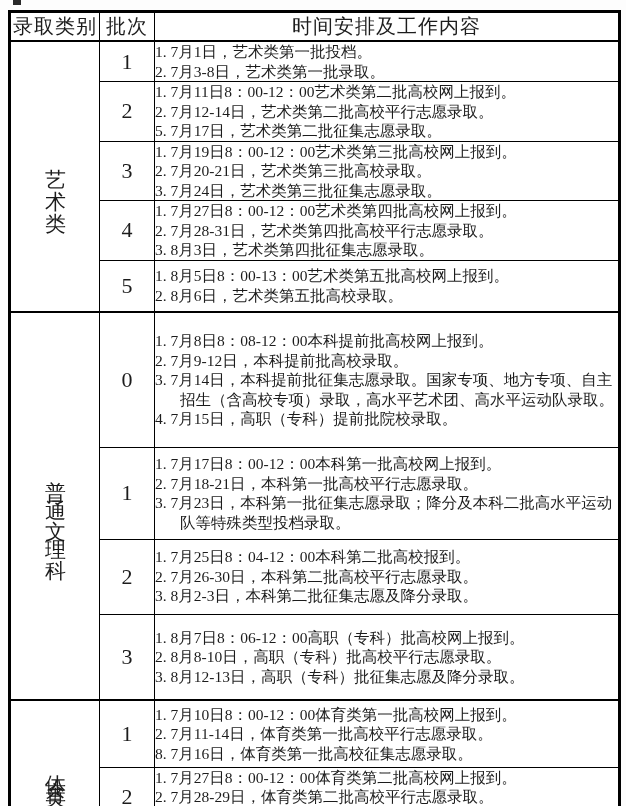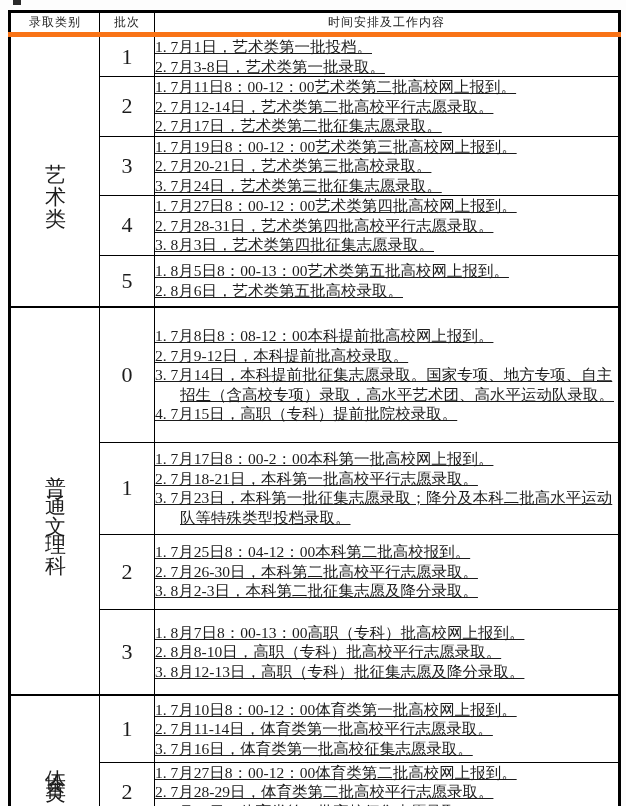--- a/index.html
+++ b/index.html
@@ -33,7 +33,7 @@
   col.c-items{width:465px;}
 
   tr.hdr{height:23px;}
-  tr.hdr th{font-size:12px;letter-spacing:1px;text-align:center;border-bottom:5px solid #f97316;}
+  tr.hdr th{font-size:20px;letter-spacing:1px;text-align:center;border-bottom:1px solid #f97316;}
   th.th-sched{letter-spacing:9px;margin-left:40px;}
 
   tr.section-start td{border-top:2.5px solid #000;}

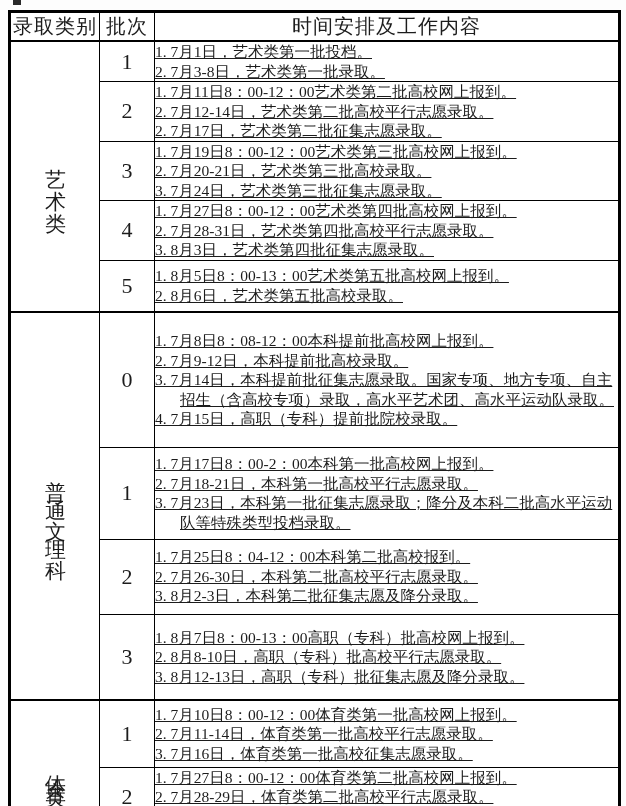--- a/index.html
+++ b/index.html
@@ -65,7 +65,6 @@
   .item{
     padding-left:25px;
     text-indent:-25px;
-    text-decoration:underline;
   }
 
   

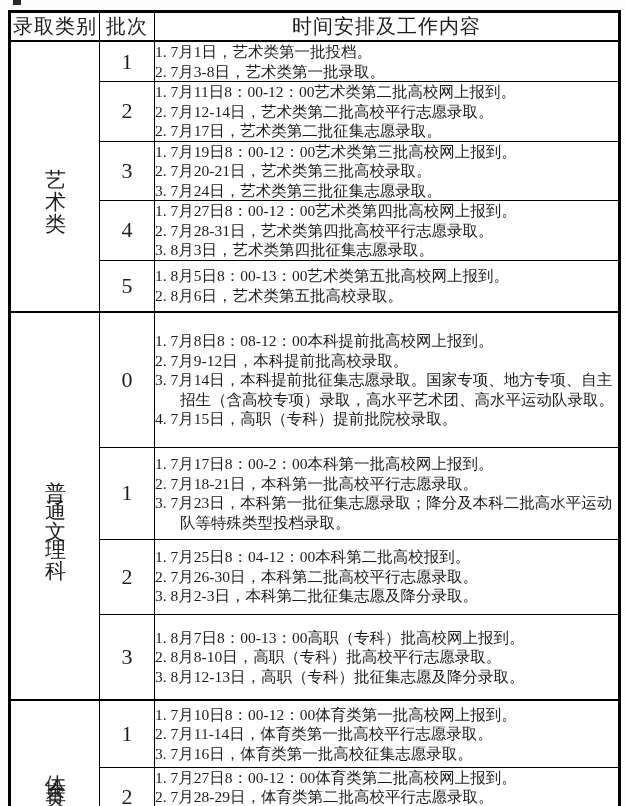--- a/index.html
+++ b/index.html
@@ -106,7 +106,7 @@
     <td class="td-items">
       <div class="item">1. 7月11日8：00-12：00艺术类第二批高校网上报到。</div>
       <div class="item">2. 7月12-14日，艺术类第二批高校平行志愿录取。</div>
-      <div class="item">2. 7月17日，艺术类第二批征集志愿录取。</div>
+      <div class="item">5. 7月17日，艺术类第二批征集志愿录取。</div>
     </td>
   </tr>
   <tr class="h57">

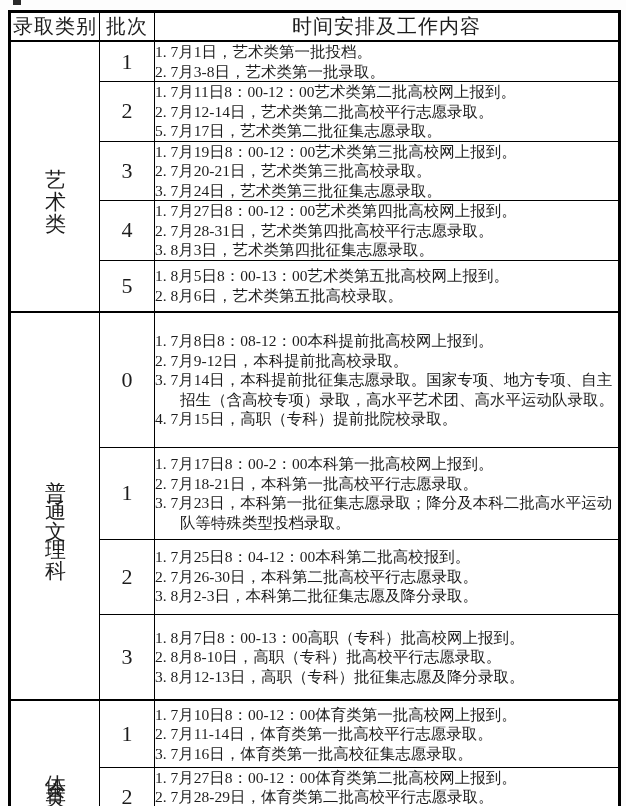--- a/index.html
+++ b/index.html
@@ -148,7 +148,7 @@
   <tr class="h92">
     <td class="td-batch">1</td>
     <td class="td-items">
-      <div class="item">1. 7月17日8：00-2：00本科第一批高校网上报到。</div>
+      <div class="item">1. 7月17日8：00-12：00本科第一批高校网上报到。</div>
       <div class="item">2. 7月18-21日，本科第一批高校平行志愿录取。</div>
       <div class="item">3. 7月23日，本科第一批征集志愿录取；降分及本科二批高水平运动队等特殊类型投档录取。</div>
     </td>

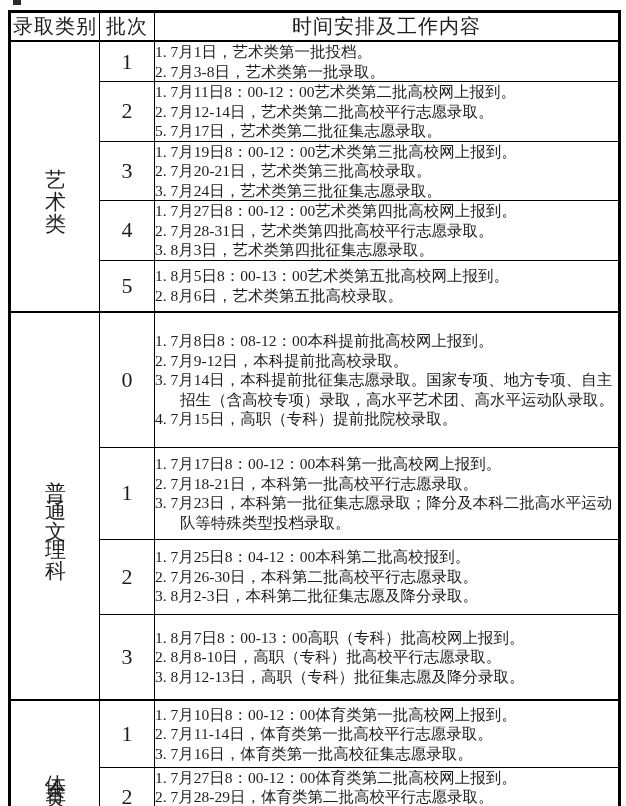--- a/index.html
+++ b/index.html
@@ -164,7 +164,7 @@
   <tr class="h86">
     <td class="td-batch">3</td>
     <td class="td-items">
-      <div class="item">1. 8月7日8：00-13：00高职（专科）批高校网上报到。</div>
+      <div class="item">1. 8月7日8：06-12：00高职（专科）批高校网上报到。</div>
       <div class="item">2. 8月8-10日，高职（专科）批高校平行志愿录取。</div>
       <div class="item">3. 8月12-13日，高职（专科）批征集志愿及降分录取。</div>
     </td>

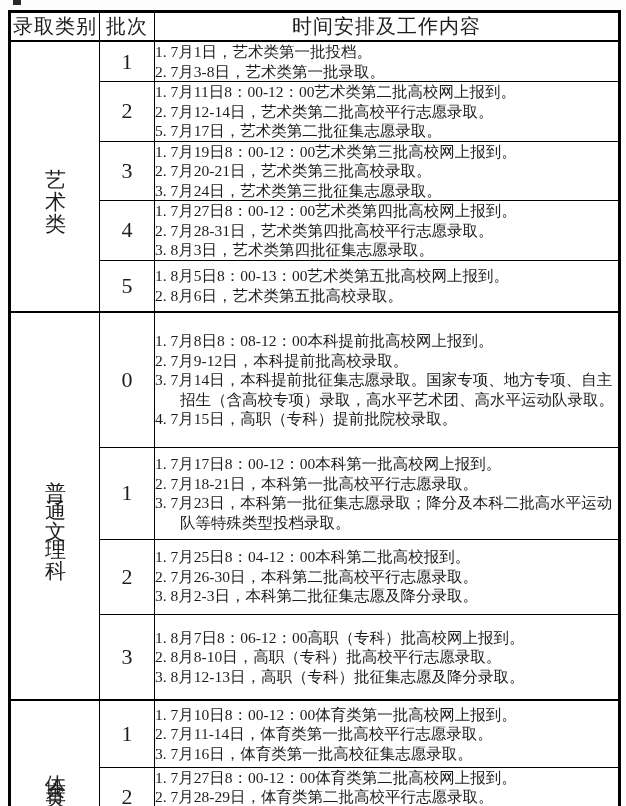--- a/index.html
+++ b/index.html
@@ -178,7 +178,7 @@
     <td class="td-items">
       <div class="item">1. 7月10日8：00-12：00体育类第一批高校网上报到。</div>
       <div class="item">2. 7月11-14日，体育类第一批高校平行志愿录取。</div>
-      <div class="item">3. 7月16日，体育类第一批高校征集志愿录取。</div>
+      <div class="item">8. 7月16日，体育类第一批高校征集志愿录取。</div>
     </td>
   </tr>
   <tr class="h55">

